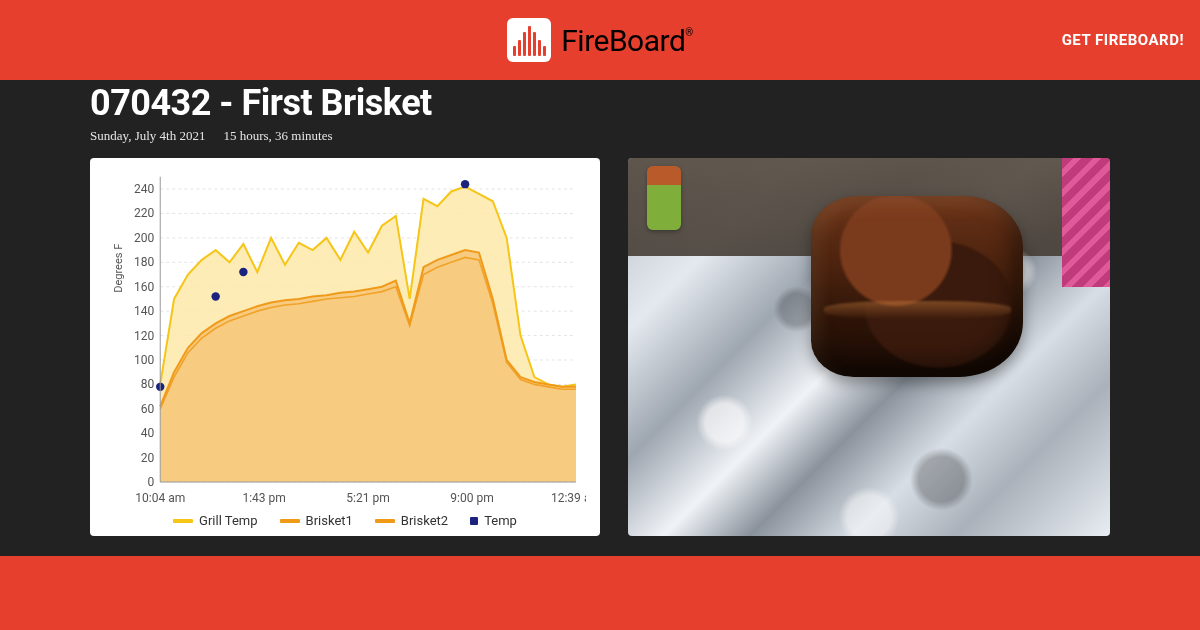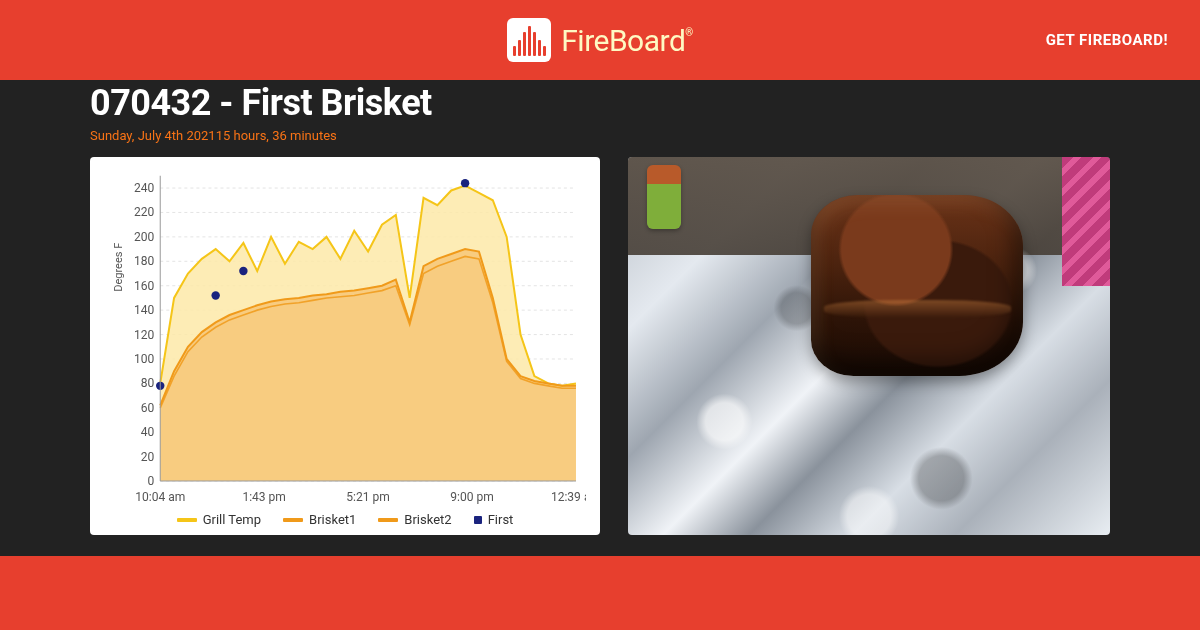--- a/index.html
+++ b/index.html
@@ -9,7 +9,7 @@
   .logo-icon { width: 44px; height: 44px; background: #fff; border-radius: 6px; display: flex; align-items: flex-end; justify-content: center; padding-bottom: 6px; }
   .logo-icon-bars { display: flex; gap: 2px; align-items: flex-end; }
   .logo-icon-bars span { display: block; width: 3px; background: #e73f2e; border-radius: 1px; }
-  .logo-text { color: #fef9c3; font-size: 30px; font-weight: 400; letter-spacing: -0.5px; }
+  .logo-text { color: #000000; font-size: 30px; font-weight: 400; letter-spacing: -0.5px; }
   .logo-text sup { font-size: 10px; vertical-align: top; position: relative; top: 4px; }
   .cta { position: absolute; right: 32px; top: 50%; transform: translateY(-50%); color: #fff; font-weight: 700; font-size: 15px; letter-spacing: 0.5px; cursor: pointer; }
   .content { padding: 2px 90px 0 90px; background: #222; }

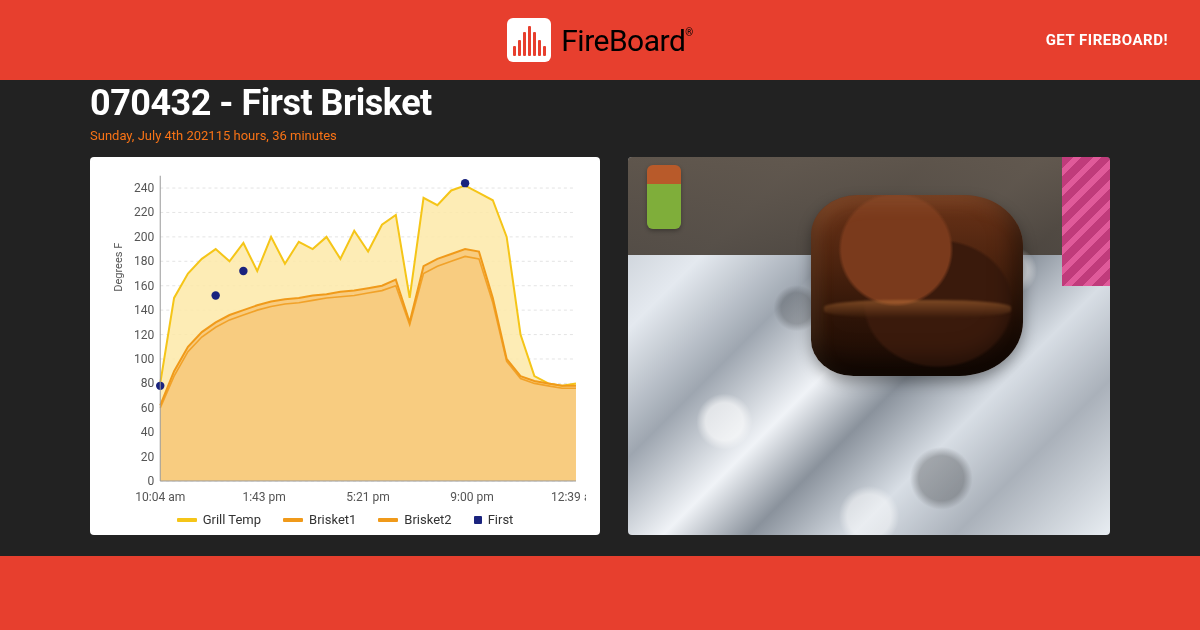--- a/index.html
+++ b/index.html
@@ -11,7 +11,7 @@
   .logo-icon-bars span { display: block; width: 3px; background: #e73f2e; border-radius: 1px; }
   .logo-text { color: #000000; font-size: 30px; font-weight: 400; letter-spacing: -0.5px; }
   .logo-text sup { font-size: 10px; vertical-align: top; position: relative; top: 4px; }
-  .cta { position: absolute; right: 32px; top: 50%; transform: translateY(-50%); color: #fff; font-weight: 700; font-size: 15px; letter-spacing: 0.5px; cursor: pointer; }
+  .cta { position: absolute; right: 16px; top: 50%; transform: translateY(-50%); color: #fff; font-weight: 700; font-size: 15px; letter-spacing: 0.5px; cursor: pointer; }
   .content { padding: 2px 90px 0 90px; background: #222; }
   .title { color: #fff; font-size: 36px; font-weight: 700; letter-spacing: -0.5px; }
   .meta { color: #f97316; font-size: 13px; margin-top: 4px; display: flex; gap: 0; }

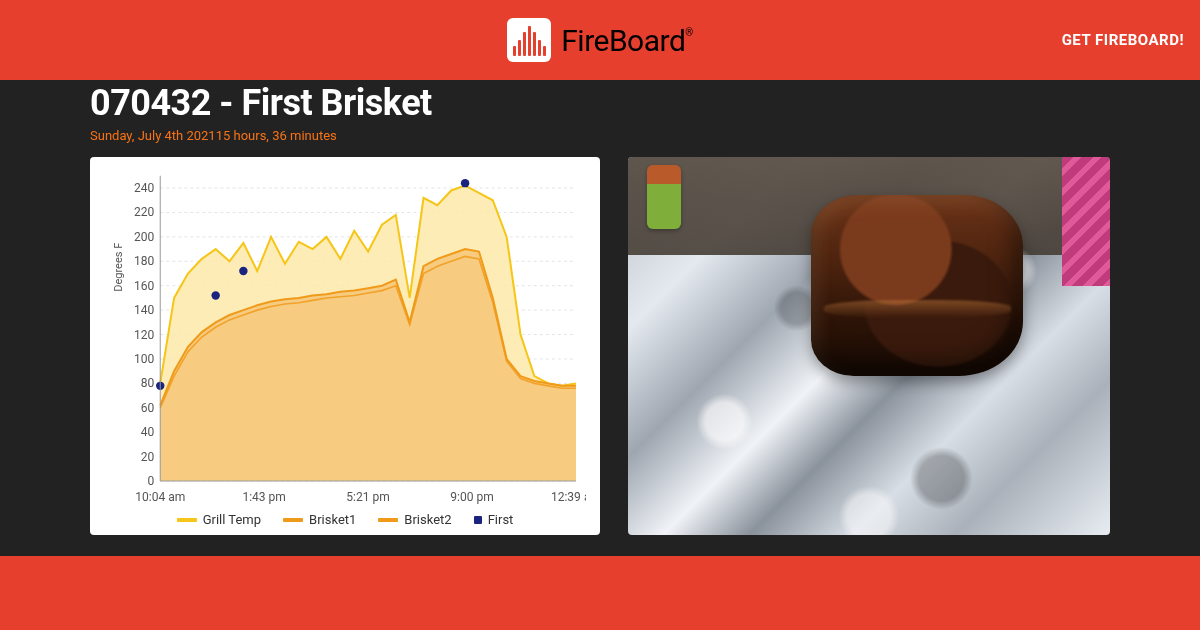--- a/index.html
+++ b/index.html
@@ -14,7 +14,7 @@
   .cta { position: absolute; right: 16px; top: 50%; transform: translateY(-50%); color: #fff; font-weight: 700; font-size: 15px; letter-spacing: 0.5px; cursor: pointer; }
   .content { padding: 2px 90px 0 90px; background: #222; }
   .title { color: #fff; font-size: 36px; font-weight: 700; letter-spacing: -0.5px; }
-  .meta { color: #f97316; font-size: 13px; margin-top: 4px; display: flex; gap: 0; }
+  .meta { color: #e5e5e5; font-size: 13px; margin-top: 4px; display: flex; gap: 18px; font-family: Liberation Serif, serif; }
   .panels { display: flex; gap: 28px; margin-top: 14px; }
   .panel { background: #fff; border-radius: 4px; flex: 1; height: 378px; overflow: hidden; }
   .chart-panel { padding: 10px 14px 8px 14px; display: flex; flex-direction: column; }

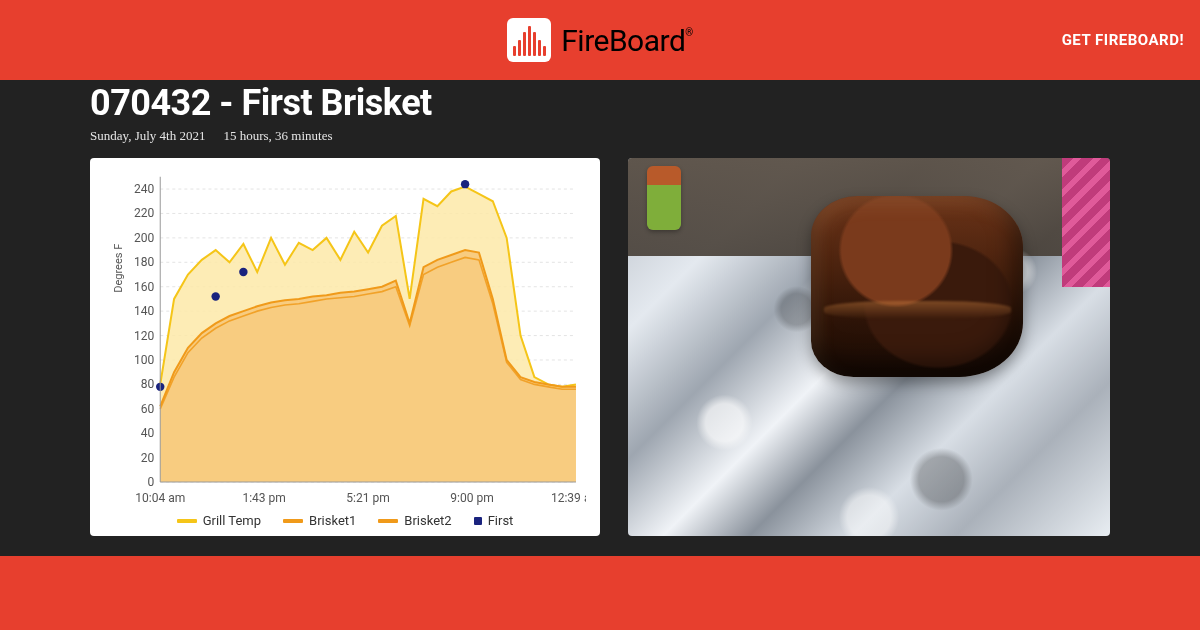--- a/index.html
+++ b/index.html
@@ -142,7 +142,7 @@
         </div>
         <div class="legend-item">
           <span class="legend-dot" id="sw-notes" style="background: rgb(26, 35, 126);"></span>
-            <span>First</span>
+            <span>Temp</span>
         </div>
       </div>
     </div>

